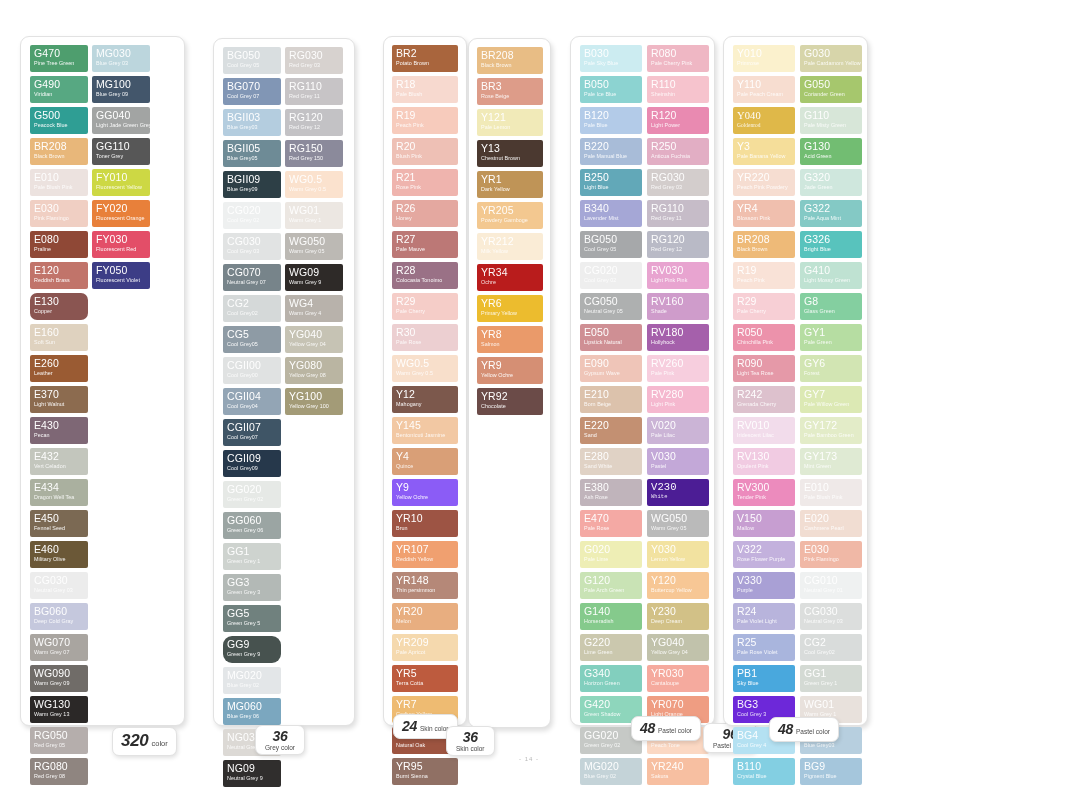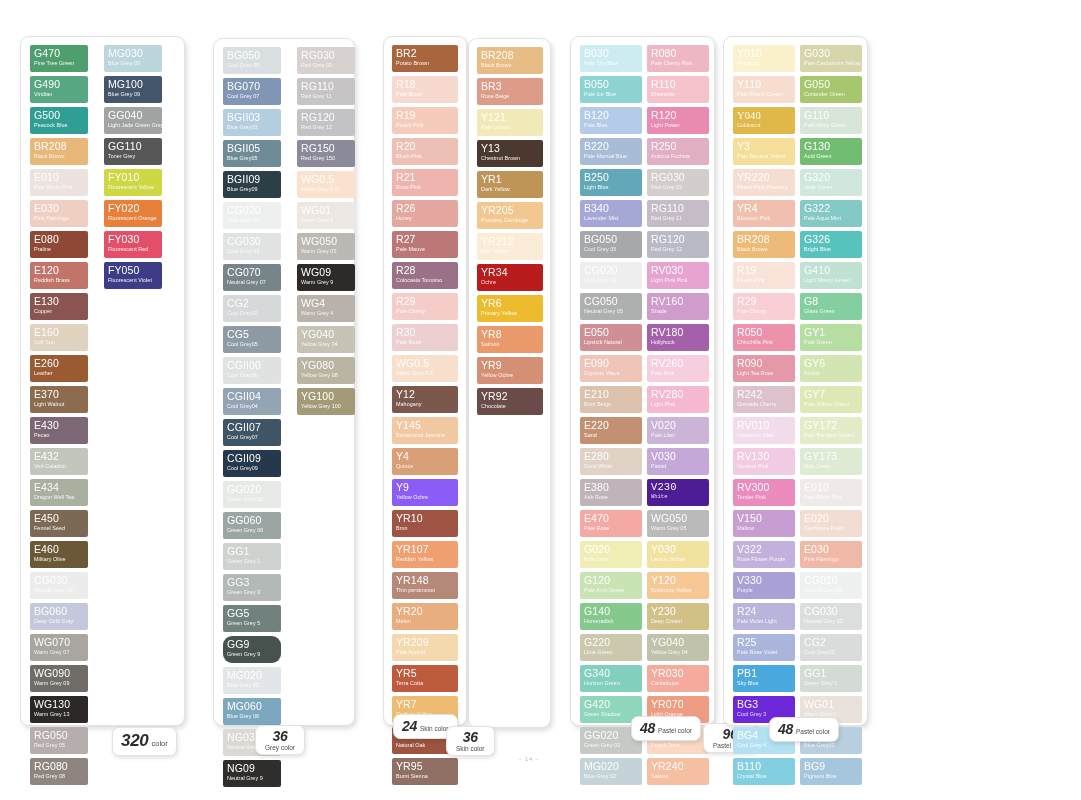--- a/index.html
+++ b/index.html
@@ -27,7 +27,7 @@
     position: absolute;
     left: 0; top: 0; right: 0;
     display: flex;
-    gap: 16px;
+    gap: 4px;
     padding: 8px 9px;
   }
   .col {

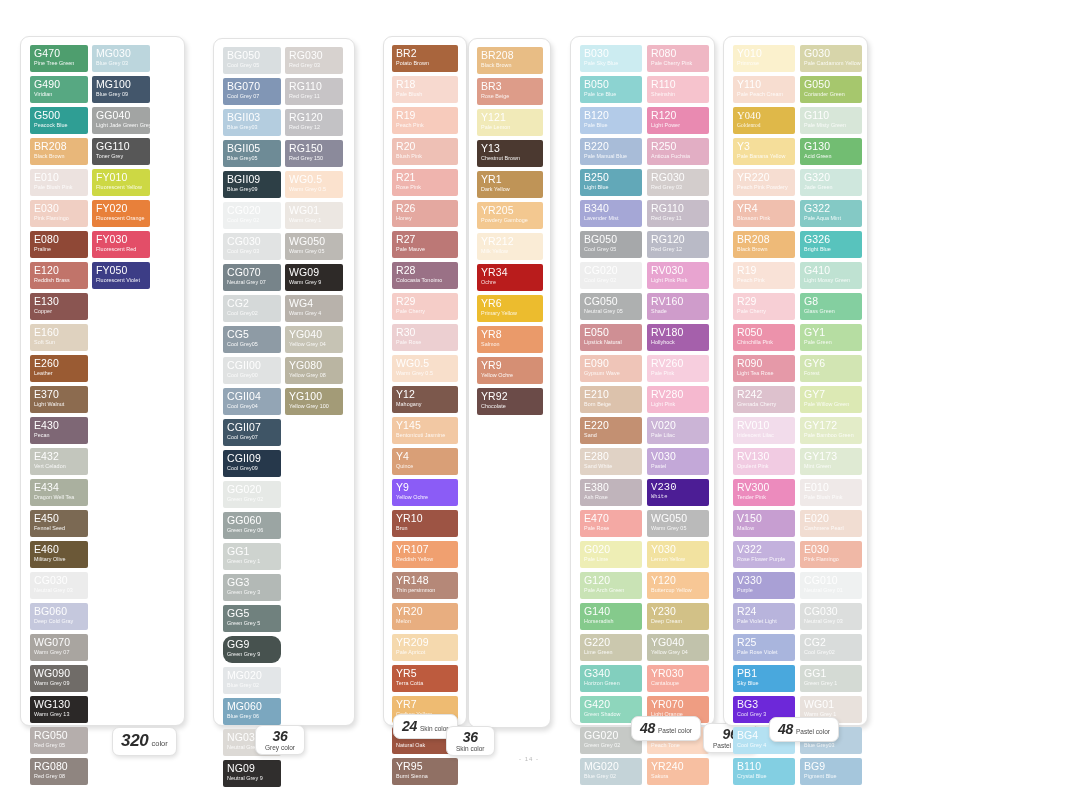--- a/index.html
+++ b/index.html
@@ -140,7 +140,7 @@
             <div class="code">E120</div>
             <div class="nm">Reddish Brass</div>
           </div>
-          <div class="sw light" style="background: rgb(138, 85, 81);">
+          <div class="sw light" style="background: rgb(138, 85, 81); border-radius: 7px;">
             <div class="code">E130</div>
             <div class="nm">Copper</div>
           </div>

